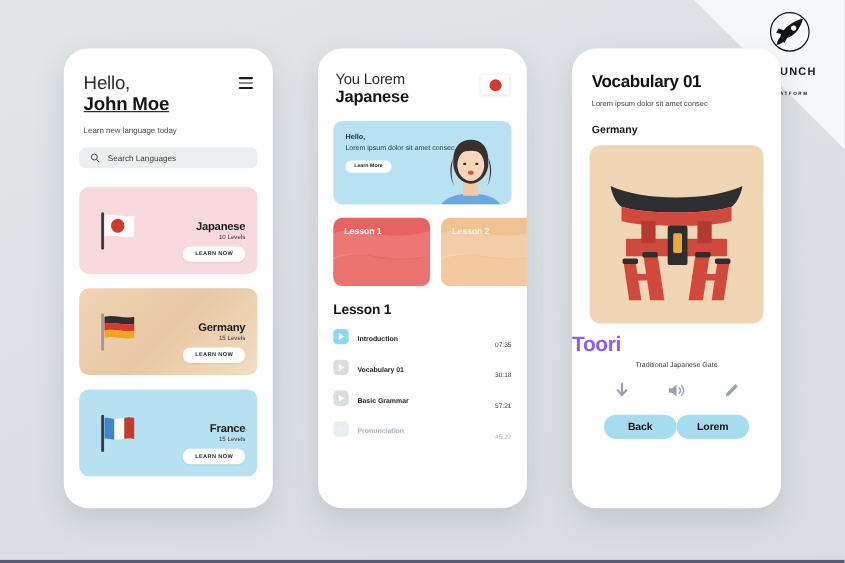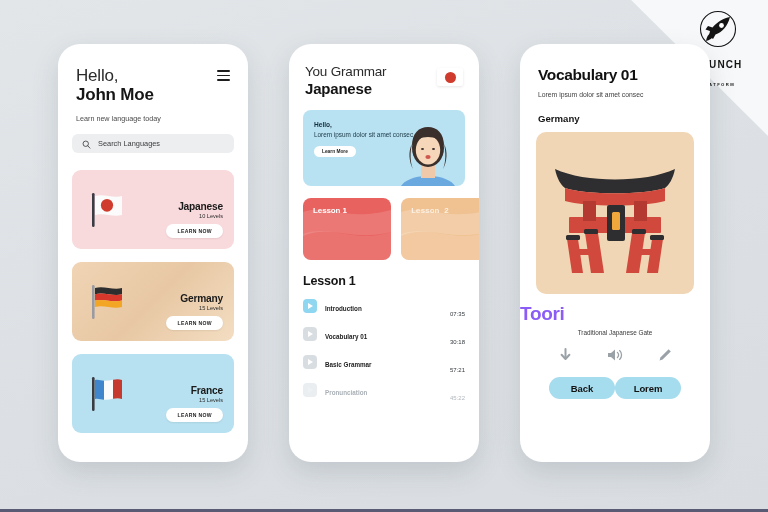--- a/index.html
+++ b/index.html
@@ -360,7 +360,7 @@
 
   <div class="phone" id="phone-2">
     <div class="s2-head">
-      <div class="s2-t1">You Grammar</div>
+      <div class="s2-t1">You Lorem</div>
       <div class="s2-t2">Japanese</div>
       <div class="flag-badge">
         <span class="dot"></span>

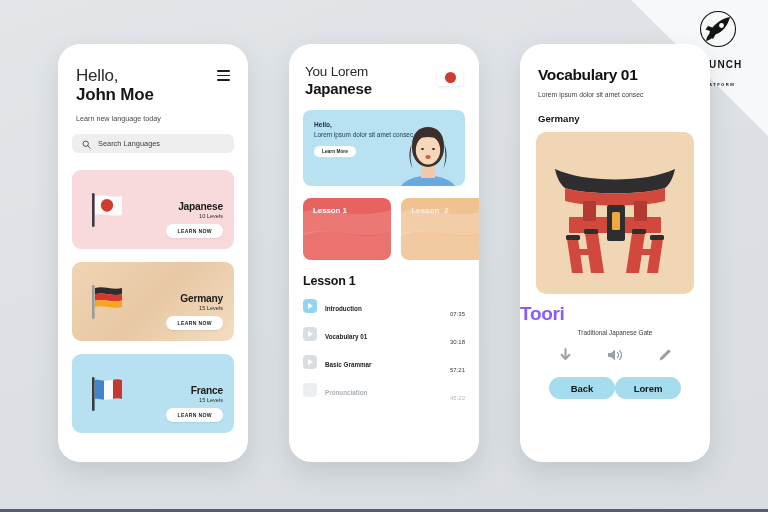--- a/index.html
+++ b/index.html
@@ -89,6 +89,7 @@
     color: #161616;
     line-height: 1.18;
     letter-spacing: -0.2px;
+    text-decoration: underline;
   }
   .greet-sub {
     font-size: 7.2px;

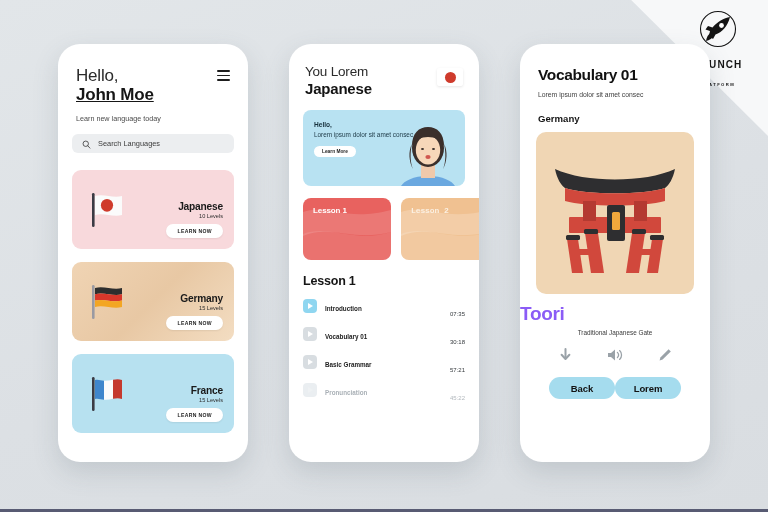--- a/index.html
+++ b/index.html
@@ -206,7 +206,7 @@
     z-index: 2;
   }
   .lc1 { background: #e8625f; }
-  .lc2 { background: #f0c191; font-family: Liberation Mono, monospace; }
+  .lc2 { background: #f0c191; }
   .lc2 .lbl { color: #fbf0e2; }
 
   .lesson-title { margin: 14px 0 0 14px; font-size: 12.5px; font-weight: bold; color: #151515; letter-spacing: -0.2px; }

